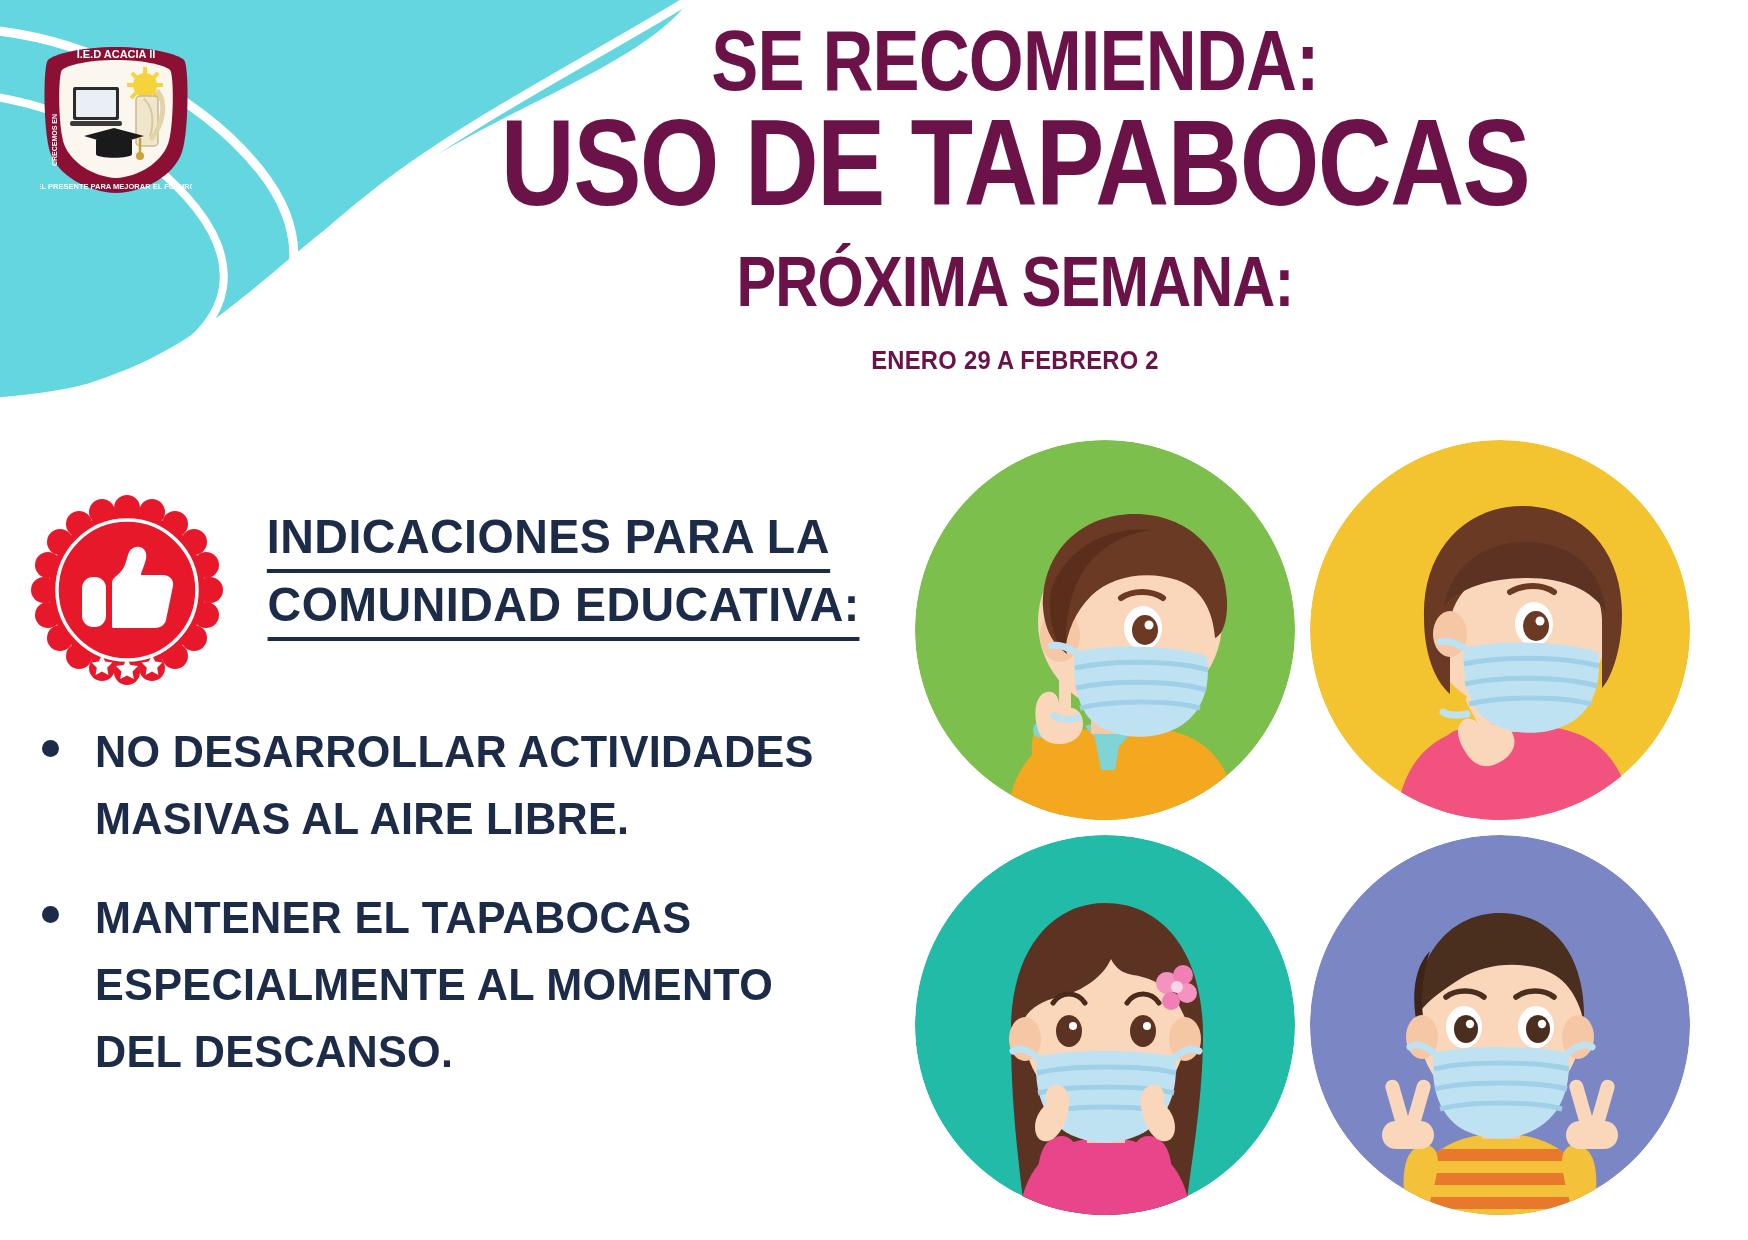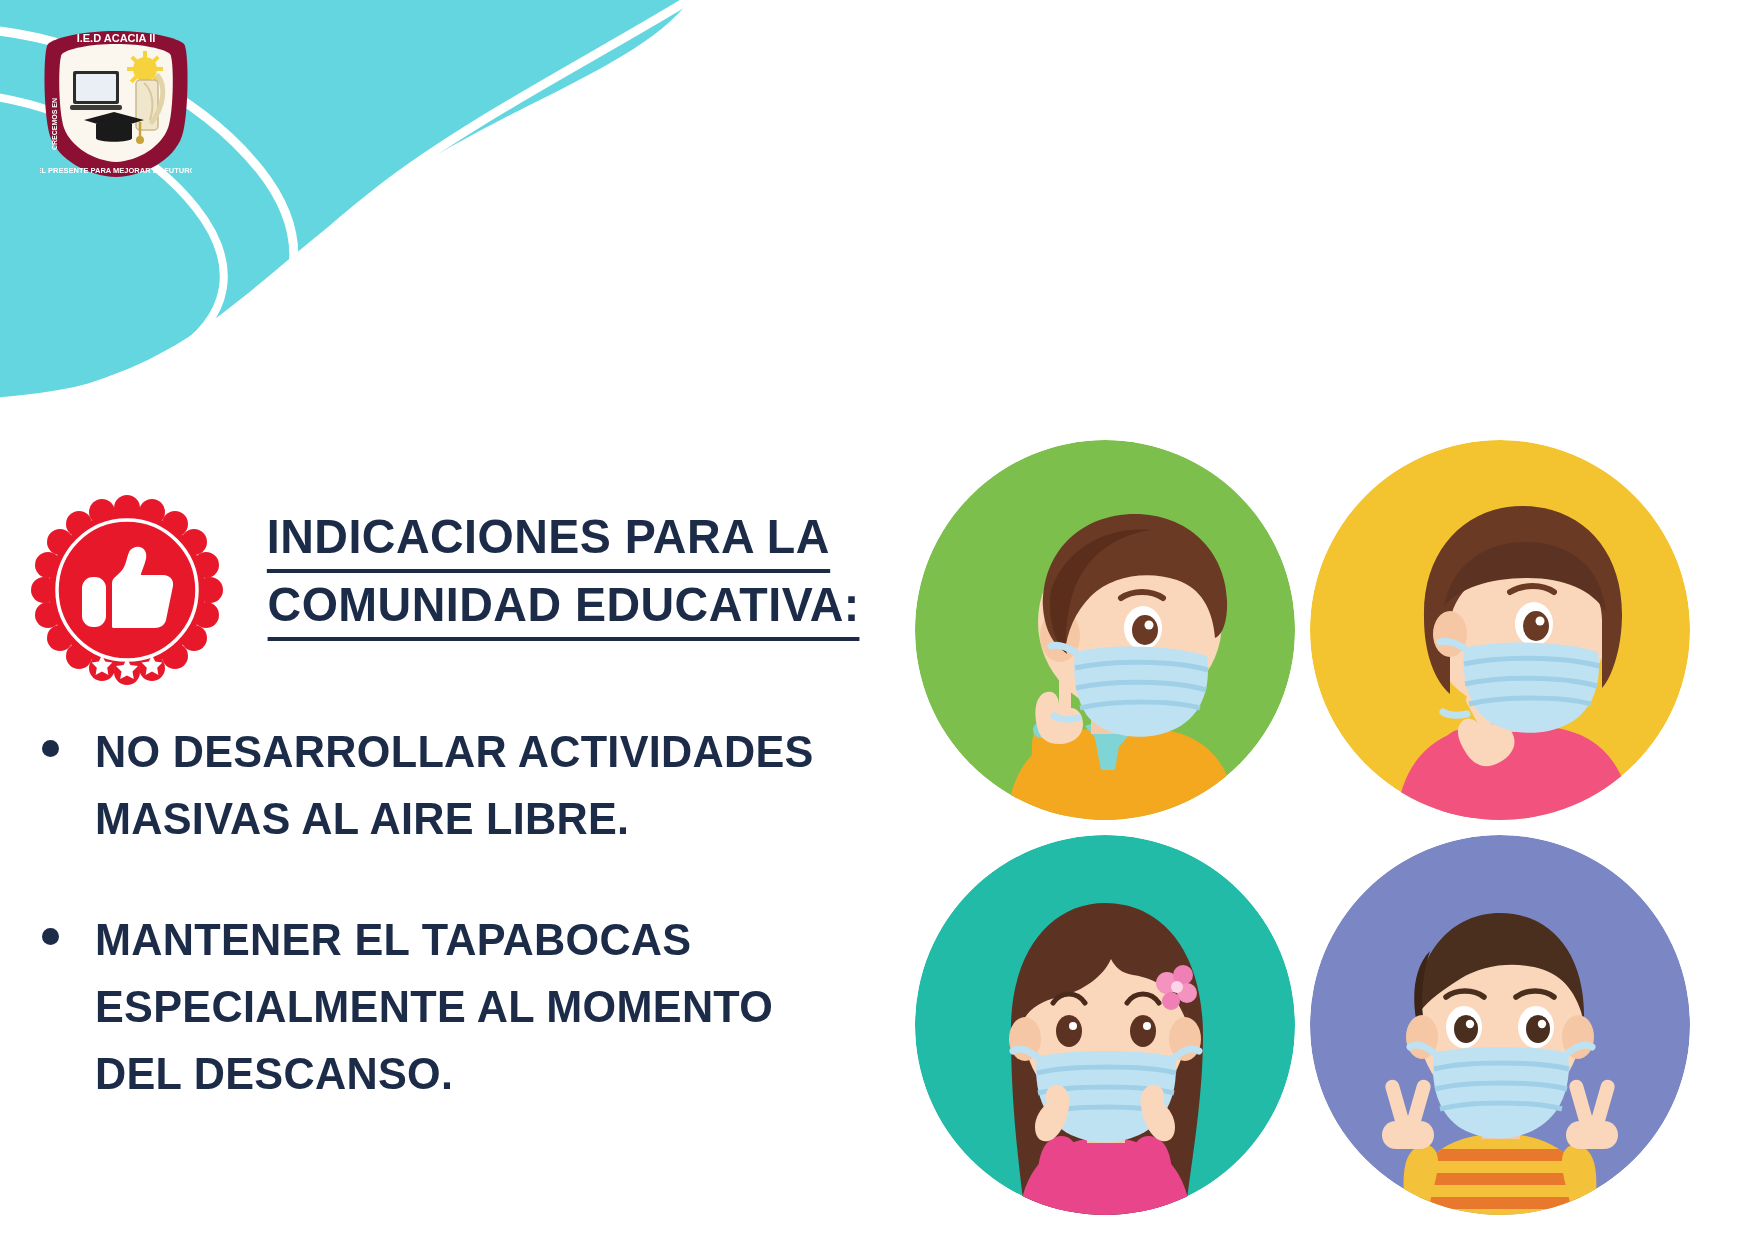--- a/index.html
+++ b/index.html
@@ -16,7 +16,7 @@
   .blob-wrap{position:absolute;left:0;top:0;width:760px;height:430px;overflow:hidden;pointer-events:none;}
 
   
-  .logo{position:absolute;left:40px;top:28px;width:152px;height:152px;}
+  .logo{position:absolute;left:40px;top:44px;width:152px;height:152px;}
   .logo svg{display:block;}
 
   

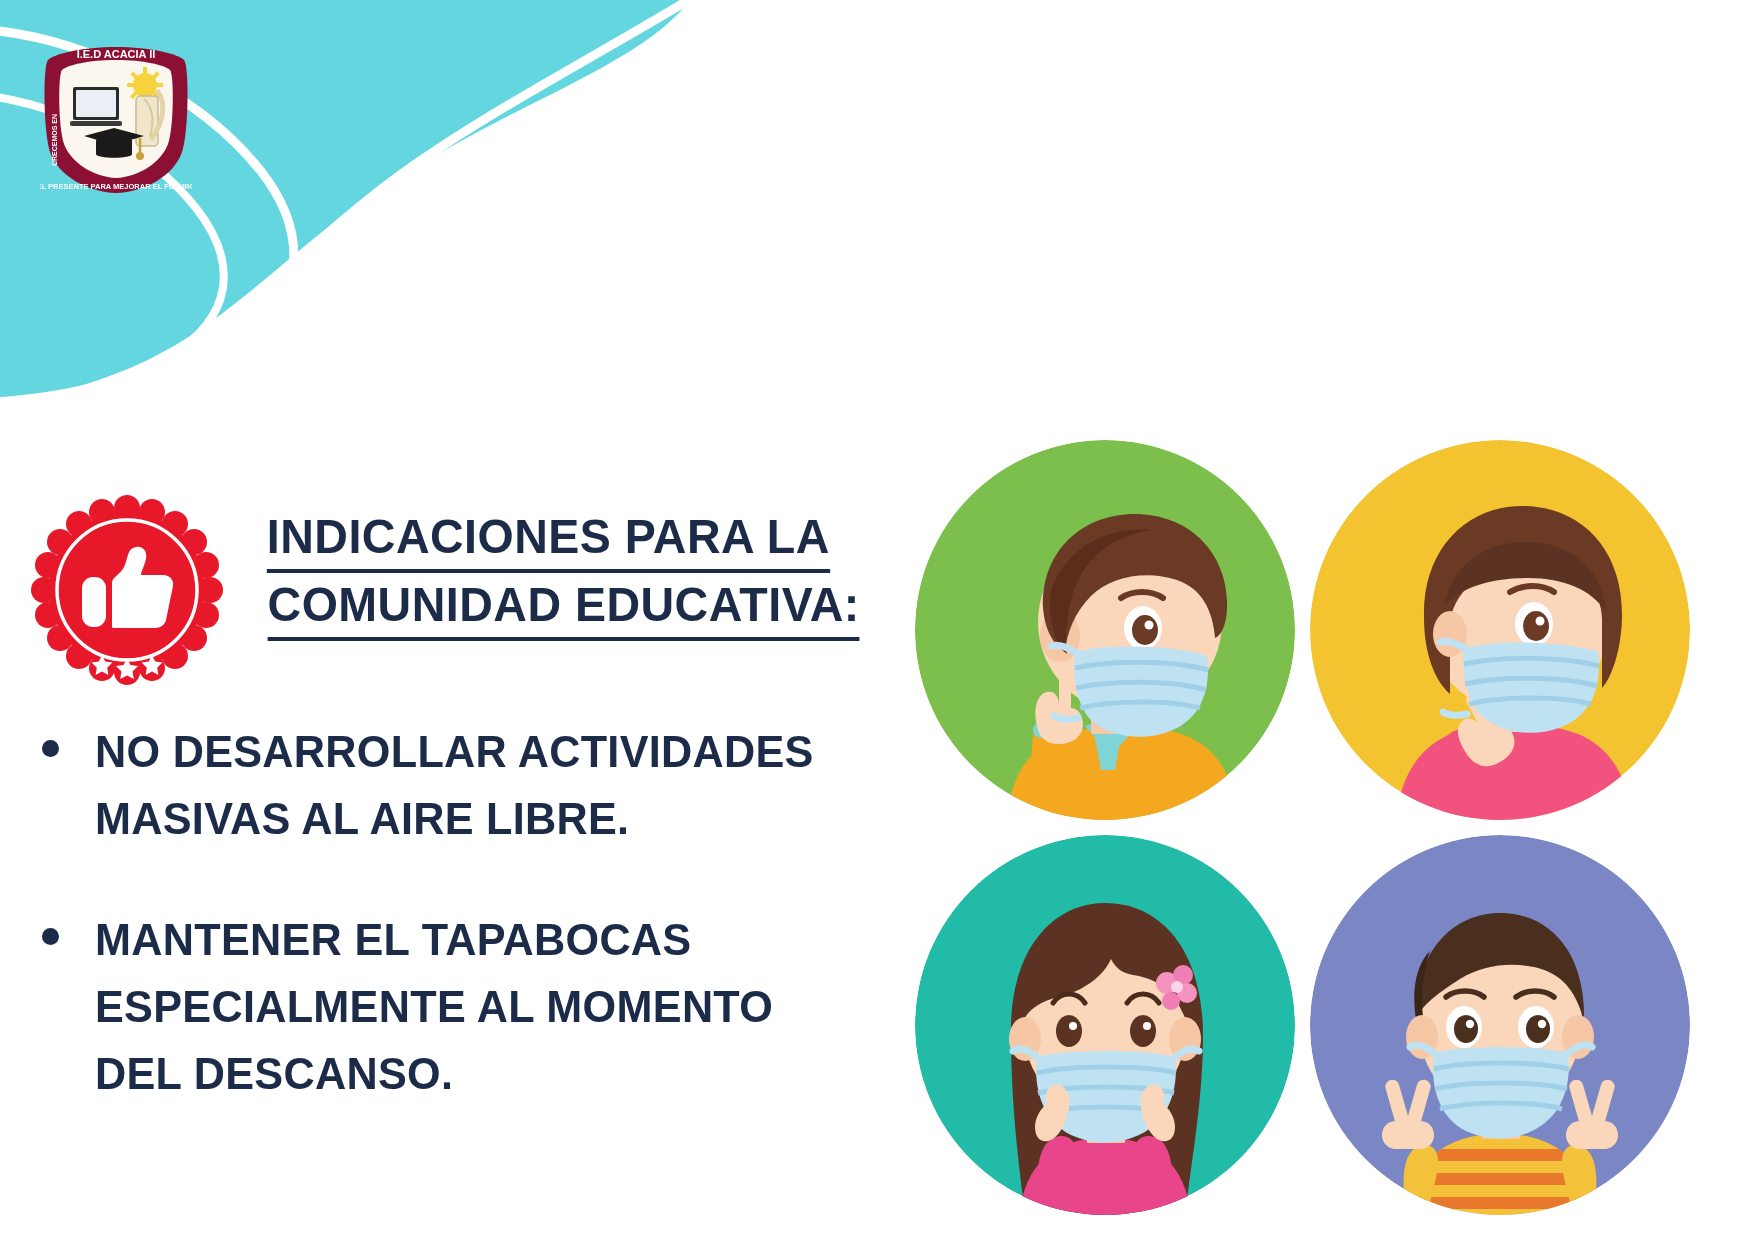--- a/index.html
+++ b/index.html
@@ -165,6 +165,12 @@
     </svg>
   </div>
 
+  <div class="headline">
+    <div class="h-line1">SE RECOMIENDA:</div>
+    <div class="h-line2">USO DE TAPABOCAS</div>
+    <div class="h-line3">PRÓXIMA SEMANA:</div>
+    <div class="h-dates">ENERO 29 A FEBRERO 2</div>
+  </div>
 
   <div class="badge">
     <svg viewBox="0 0 206 190" xmlns="http://www.w3.org/2000/svg">

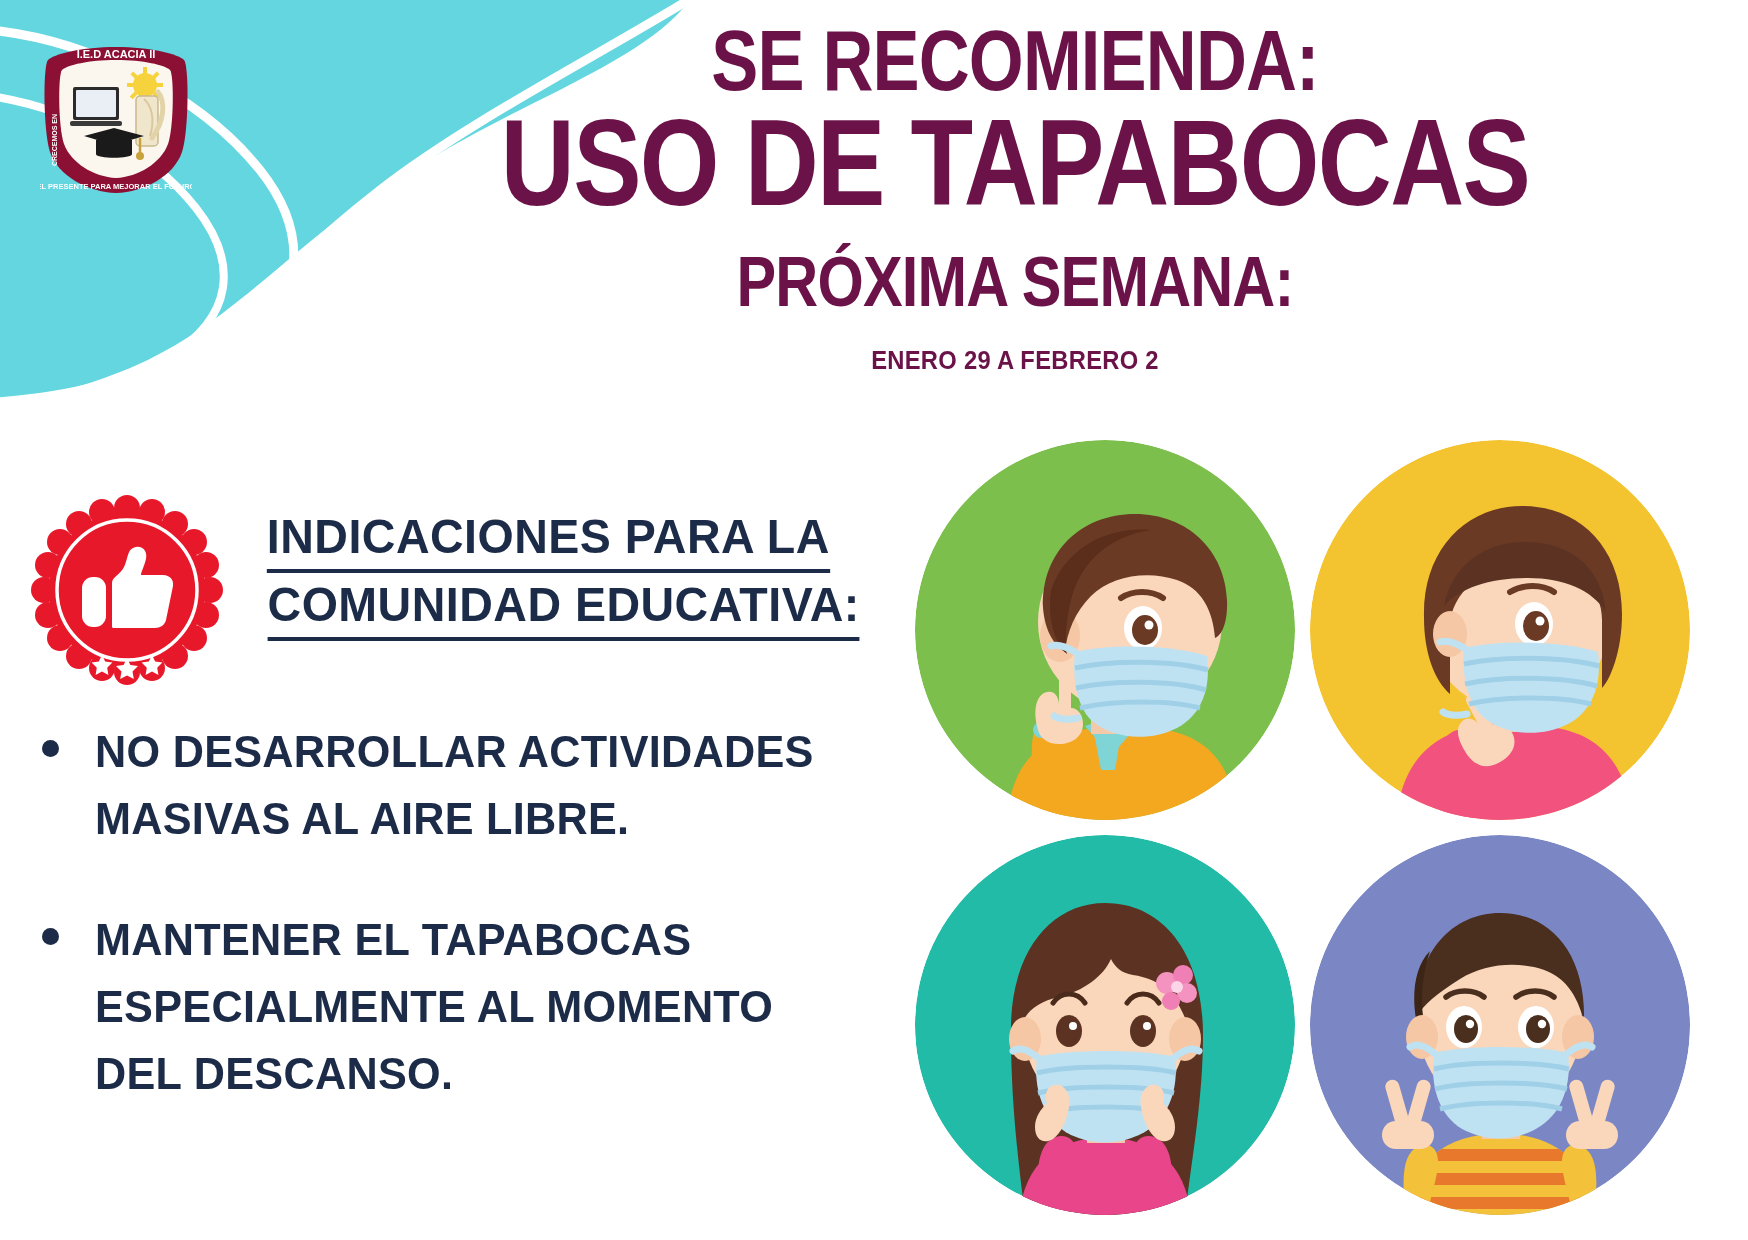--- a/index.html
+++ b/index.html
@@ -77,7 +77,7 @@
 
   
   .bullets{position:absolute;left:42px;top:718px;width:850px;}
-  .bullet{display:flex;align-items:flex-start;margin-bottom:54px;}
+  .bullet{display:flex;align-items:flex-start;margin-bottom:32px;}
   .bullet:last-child{margin-bottom:16px;}
   .bullet .dot{
     flex:0 0 auto;

